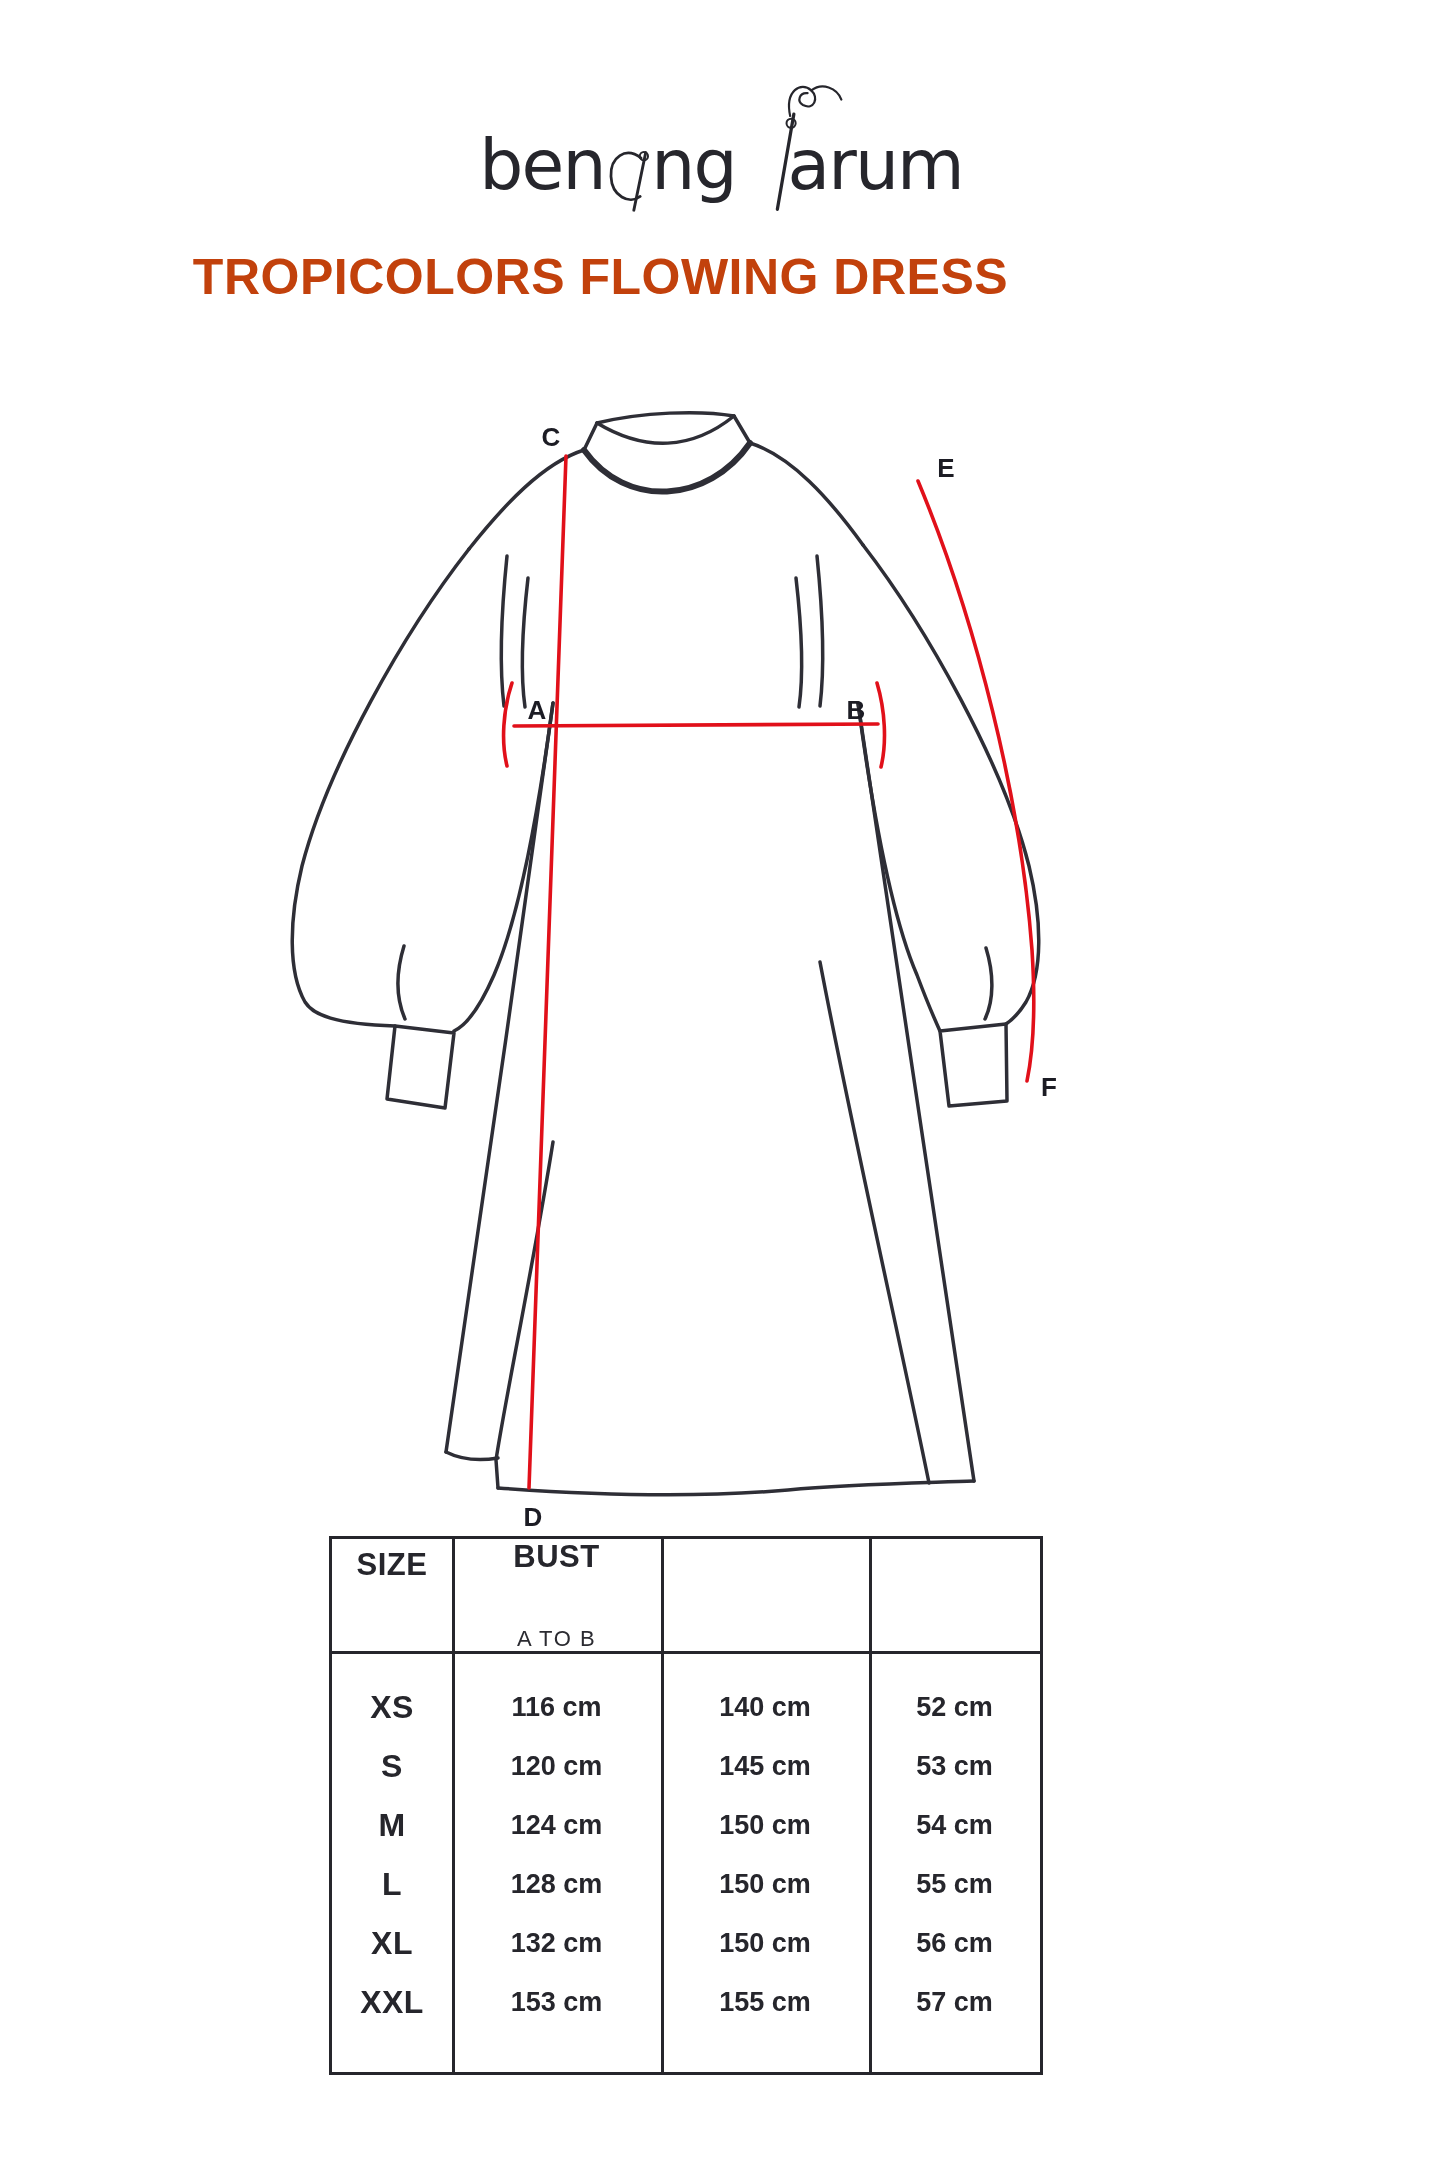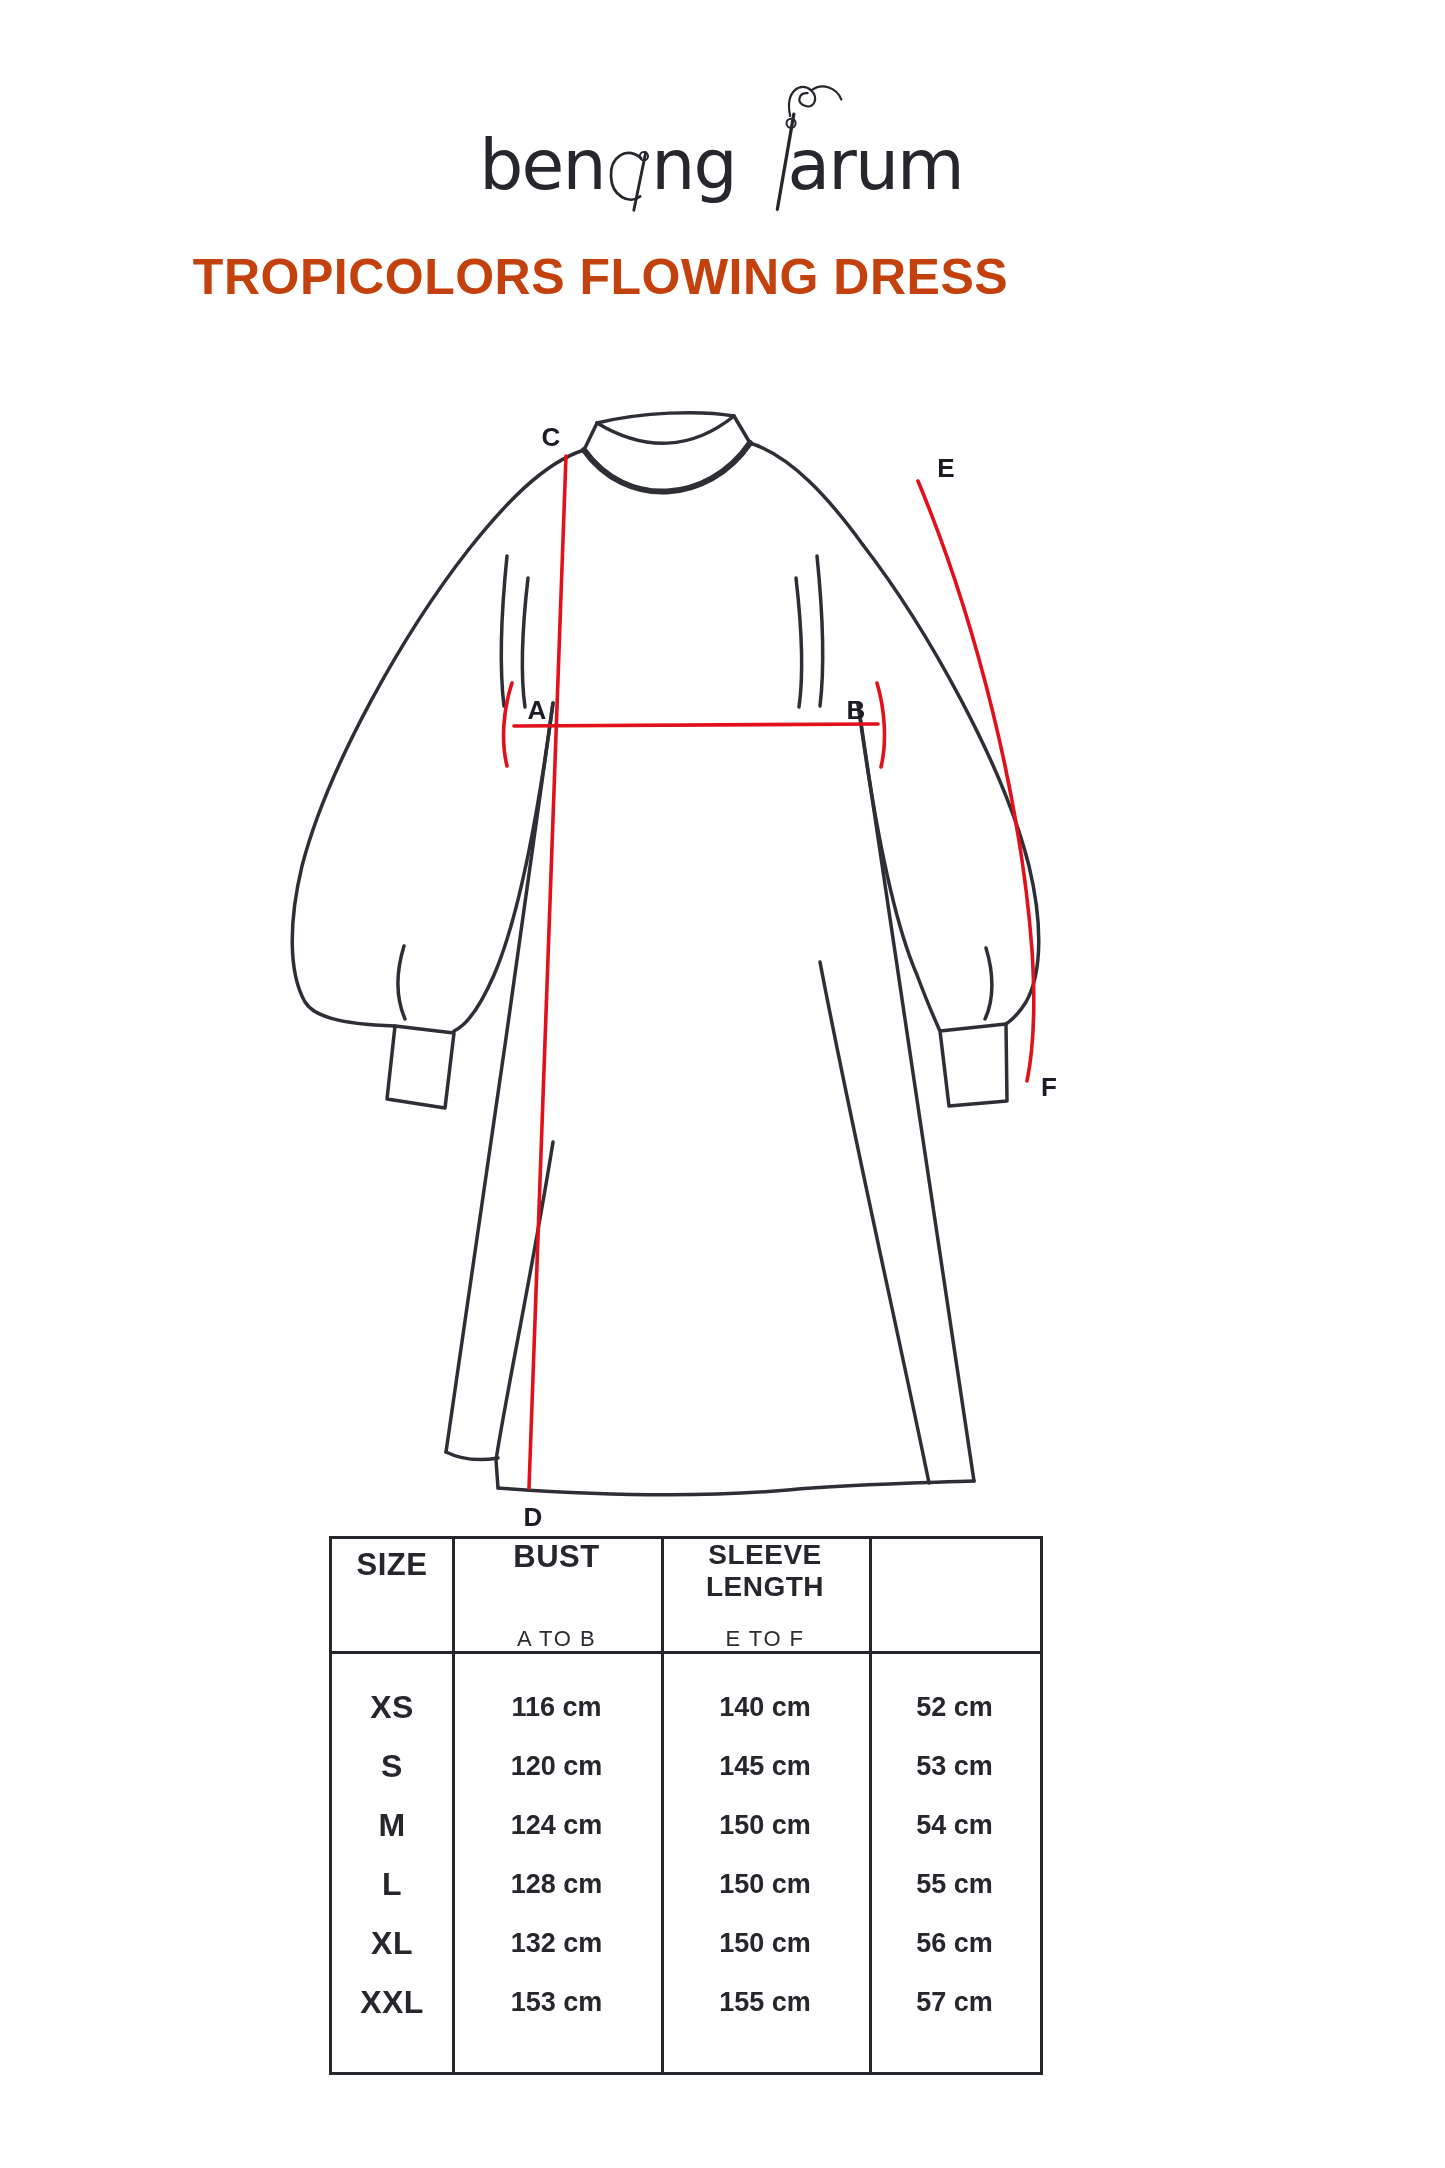--- a/index.html
+++ b/index.html
@@ -175,10 +175,6 @@
         <span class="th-main">BUST</span>
         <span class="th-sub">A TO B</span>
       </div>
-      <div class="th">
-        <span class="th-main small">SLEEVE LENGTH</span>
-        <span class="th-sub">E TO F</span>
-      </div>
     </div>
 
     <div class="tbody">

